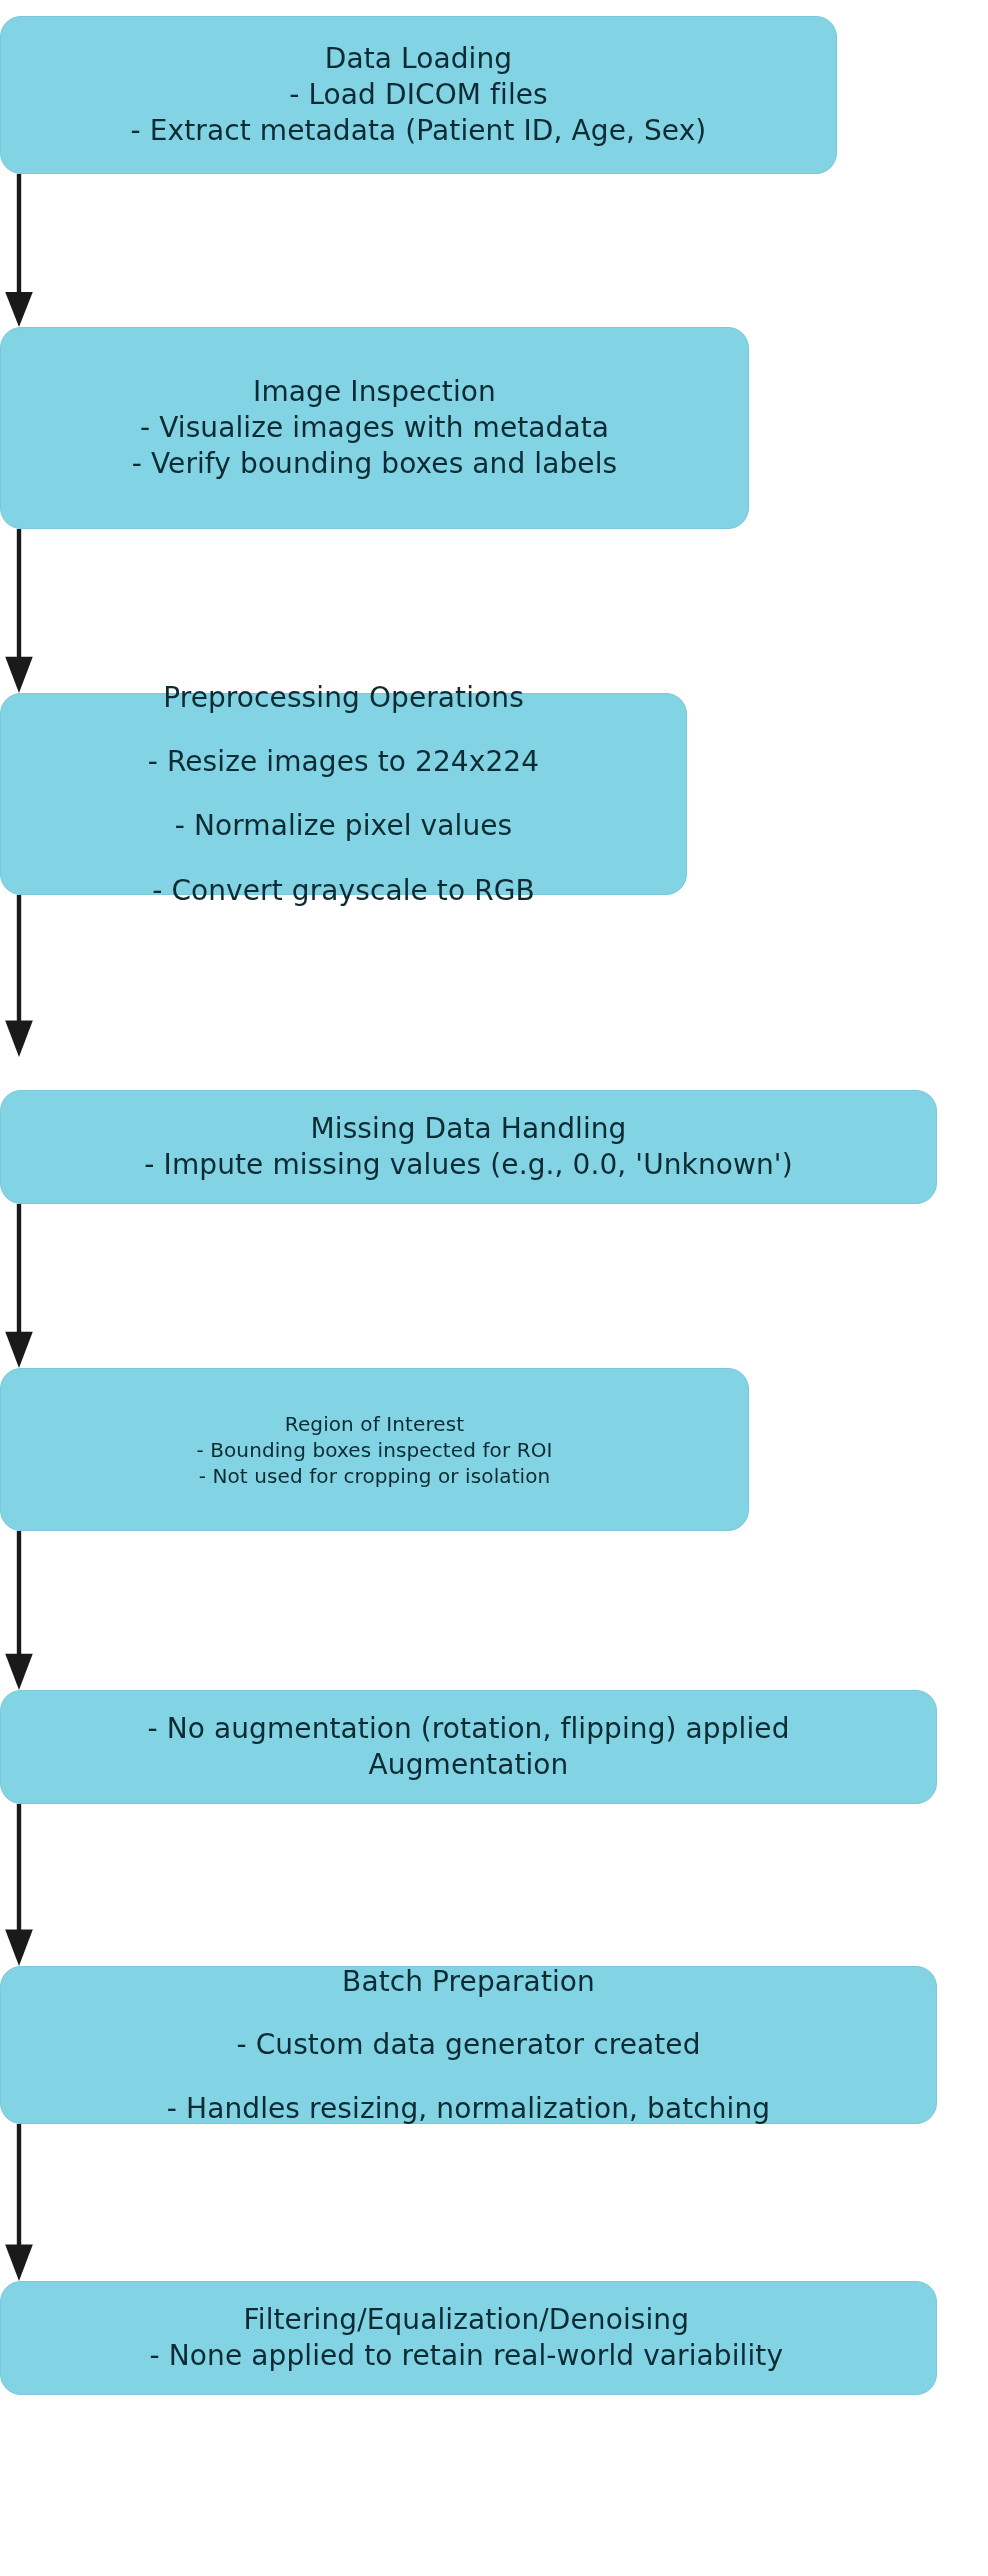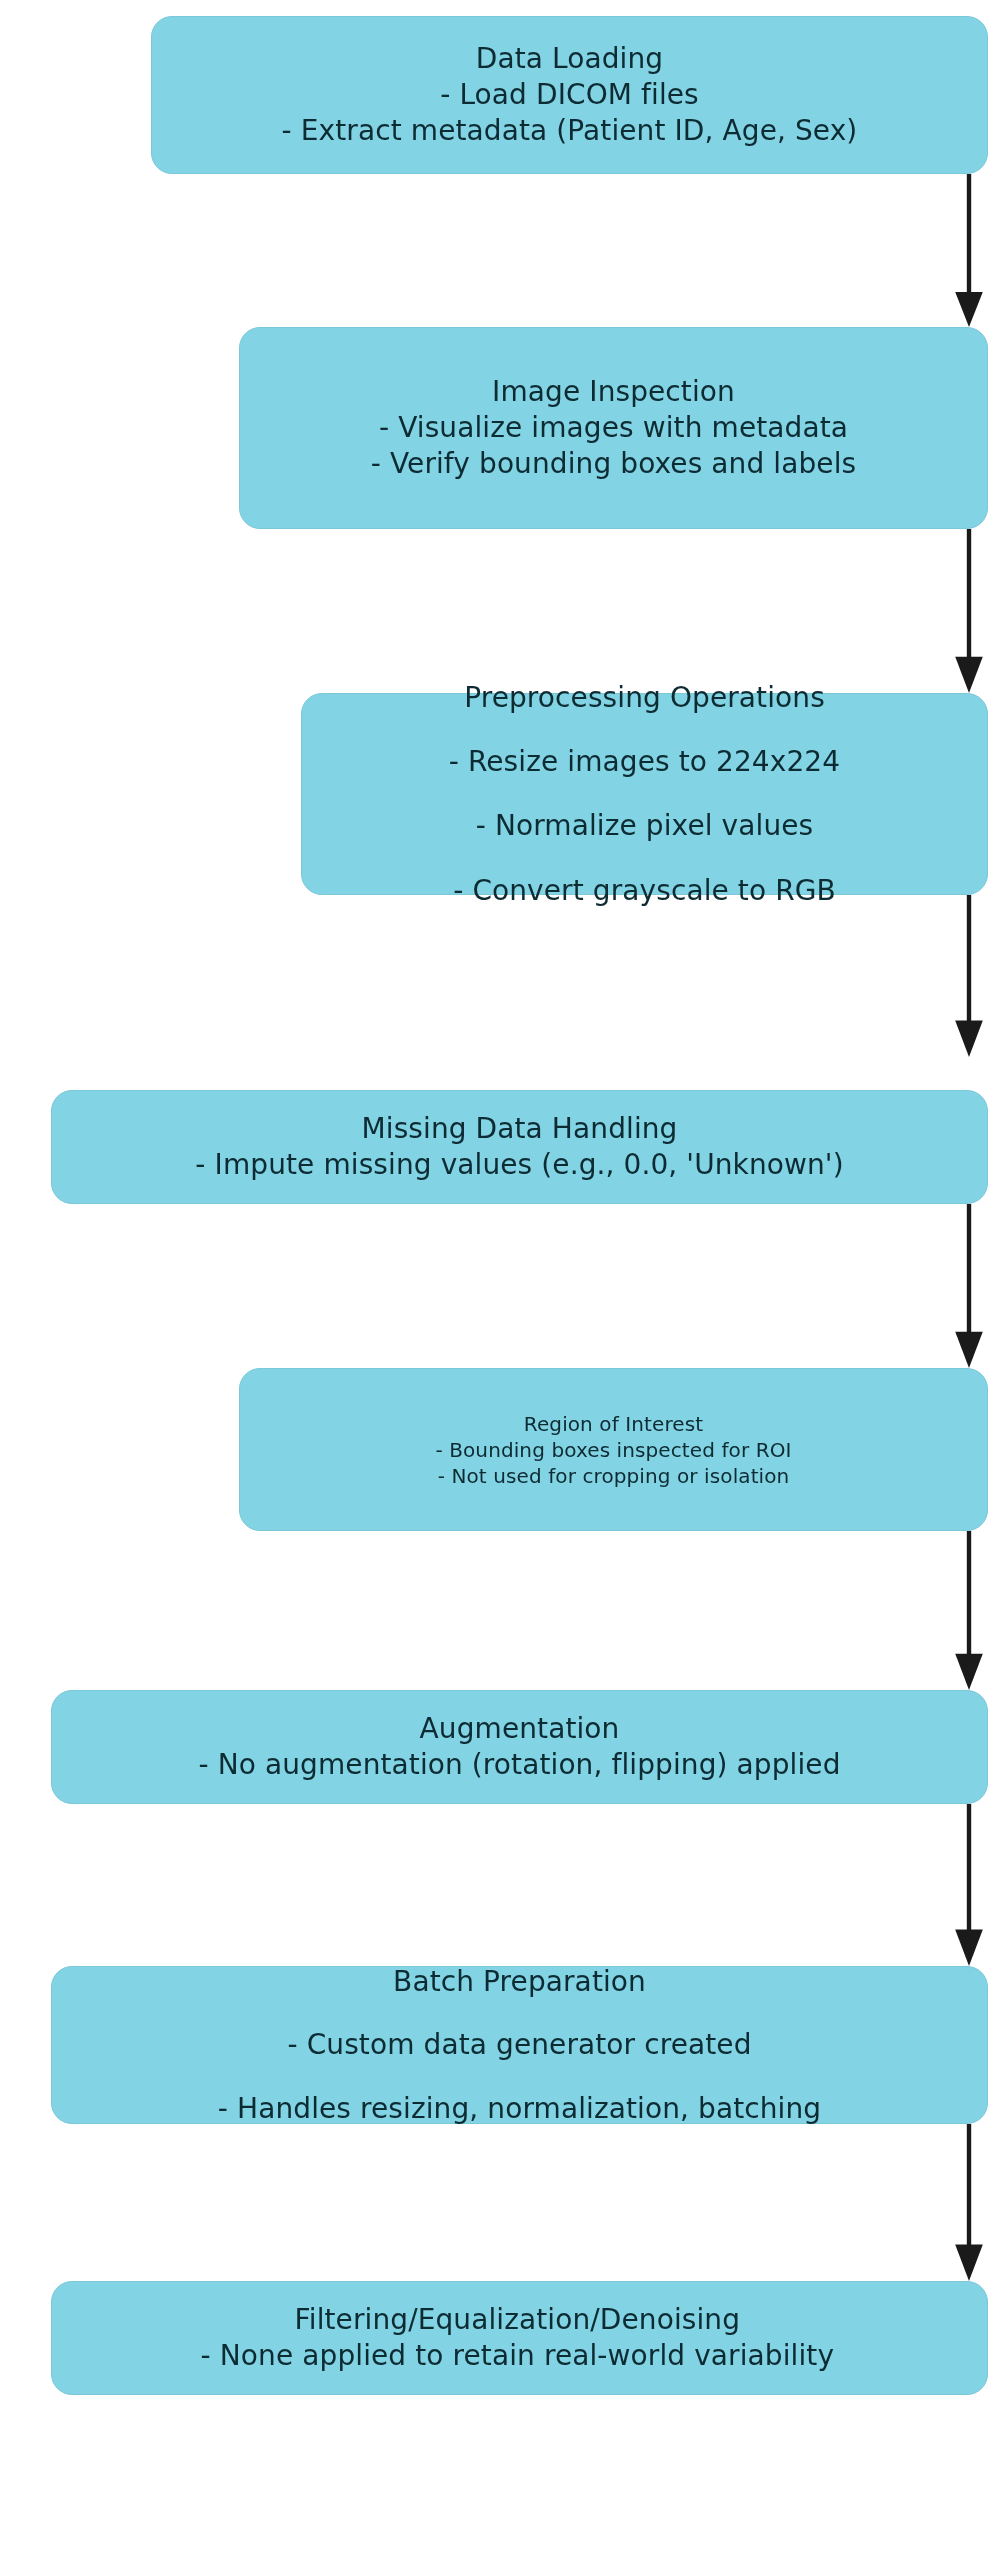--- a/index.html
+++ b/index.html
@@ -22,7 +22,7 @@
     background: #ffffff;
     display: flex;
     flex-direction: column;
-    align-items: flex-end;
+    align-items: flex-start;
     border-radius: 24px;
   }
 

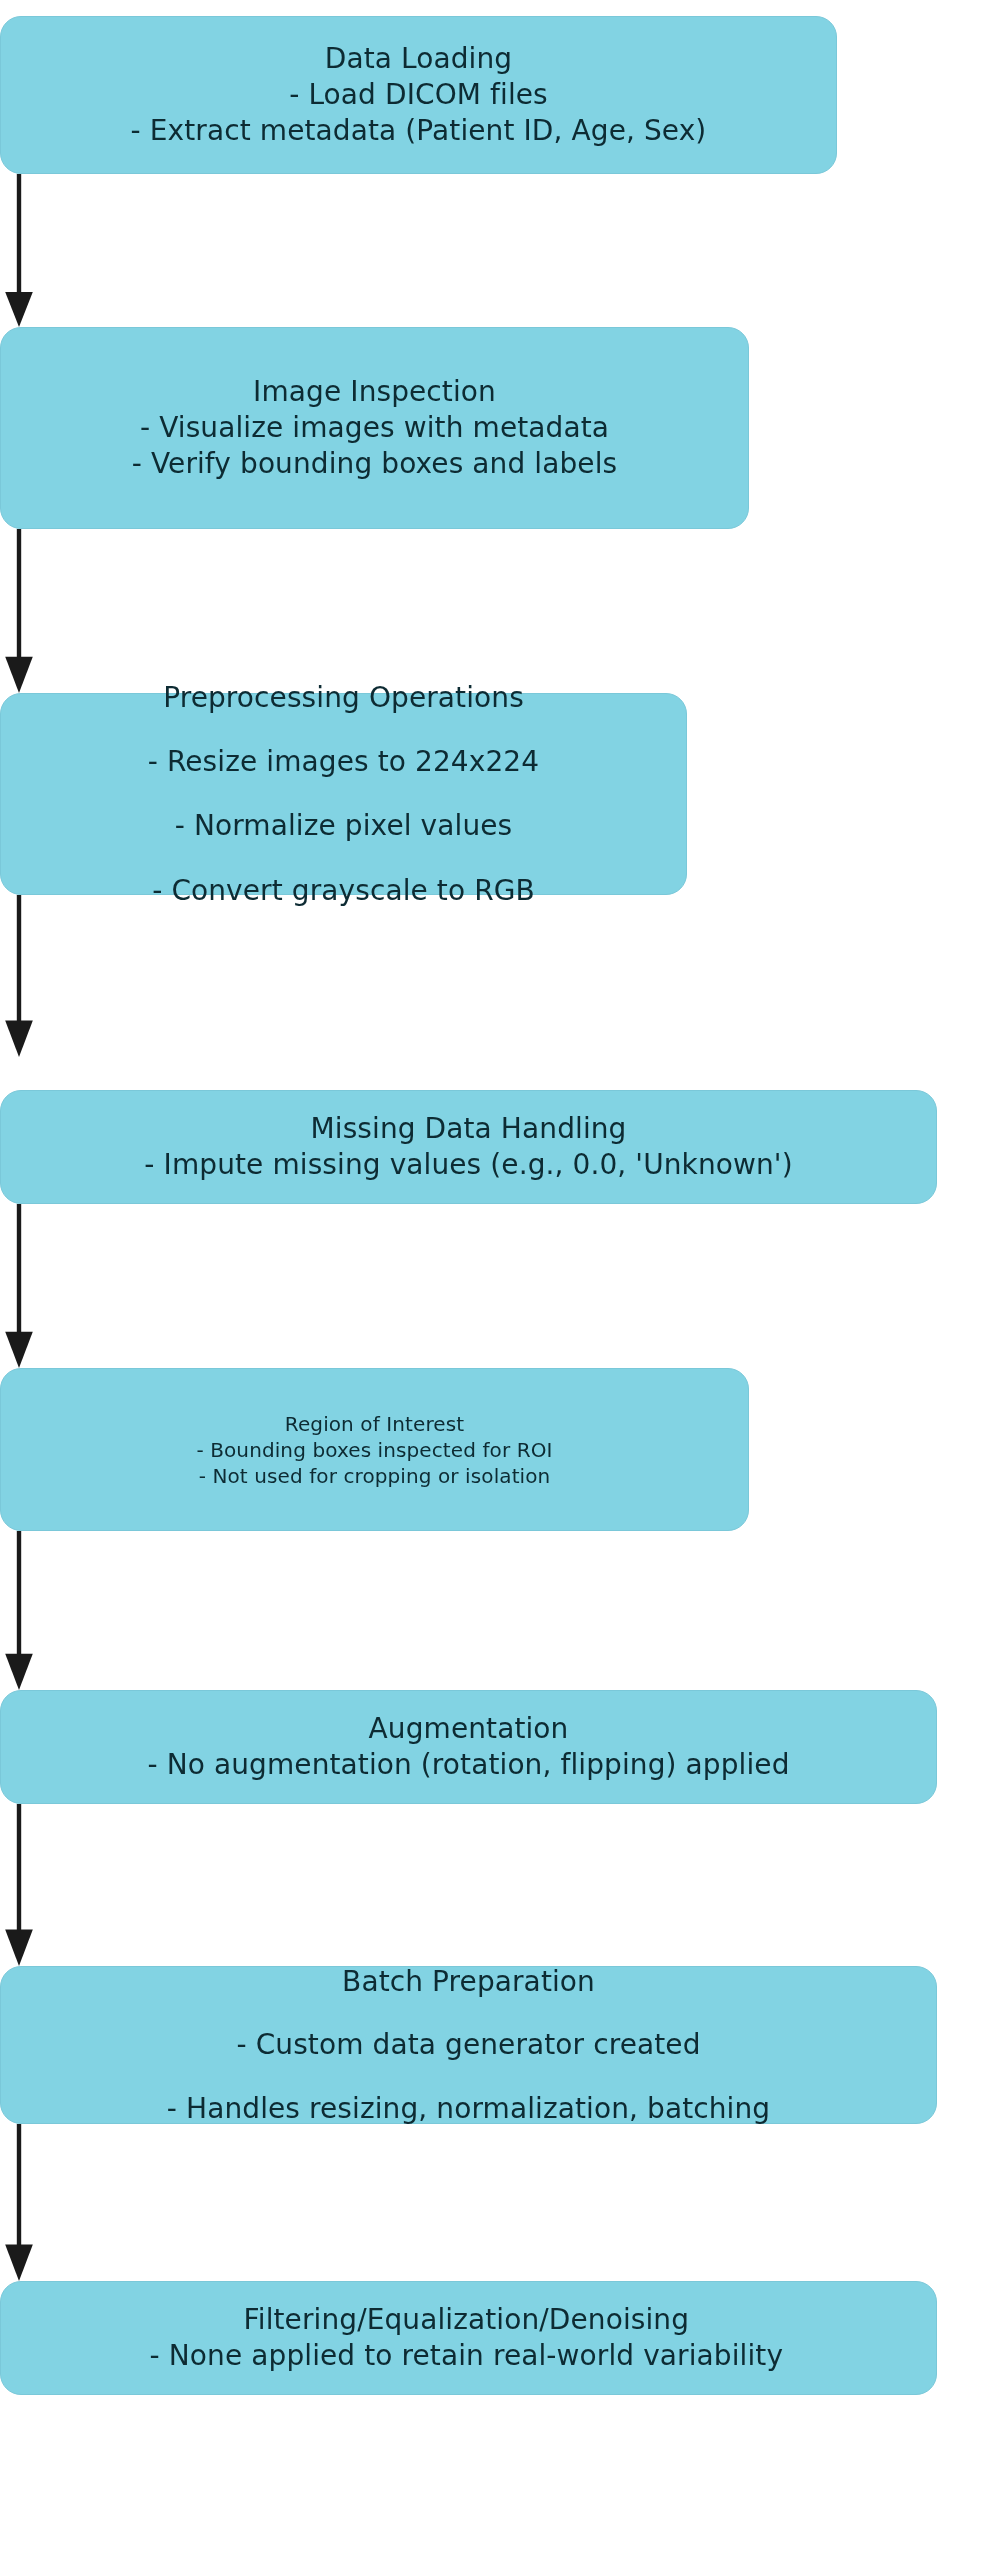--- a/index.html
+++ b/index.html
@@ -134,8 +134,8 @@
   </div>
 
   <div class="node w-lg" style="height:114px; font-size:28px;">
+    <span class="line">- No augmentation (rotation, flipping) applied</span>
     <span class="line">Augmentation</span>
-    <span class="line">- No augmentation (rotation, flipping) applied</span>
   </div>
 
   <div class="connector" style="height:162px;">

